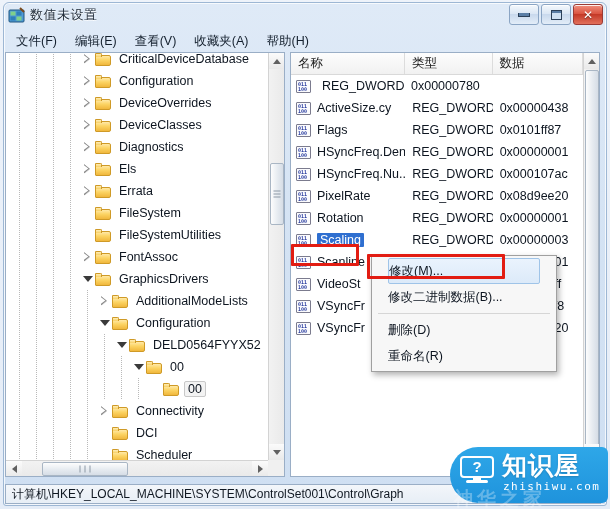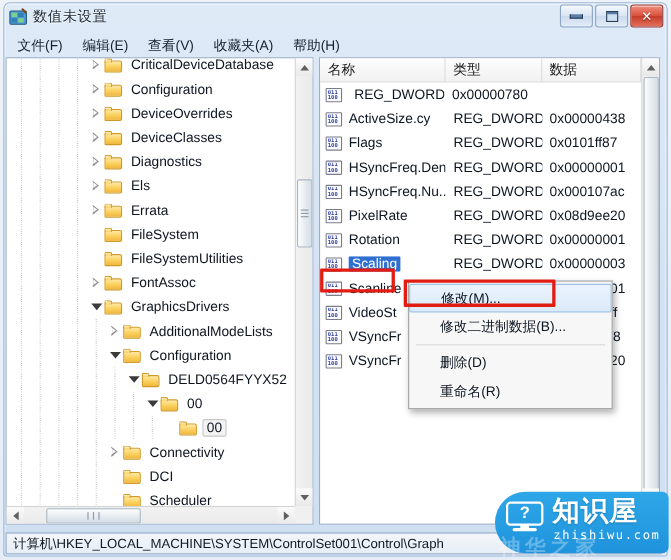--- a/index.html
+++ b/index.html
@@ -202,9 +202,9 @@
     padding:2px 0;box-sizing:border-box;
   }
   .ctx-item{
-    height:26px;display:flex;align-items:center;padding-left:28px;
+    height:26px;display:flex;align-items:center;
     font-size:12.5px;color:#0d1520;white-space:nowrap;cursor:default;
-    margin:0 0;
+    margin:0 16px;
   }
   .ctx-item.hl{
     background:linear-gradient(180deg,#eaf3fd,#dceaf9);

